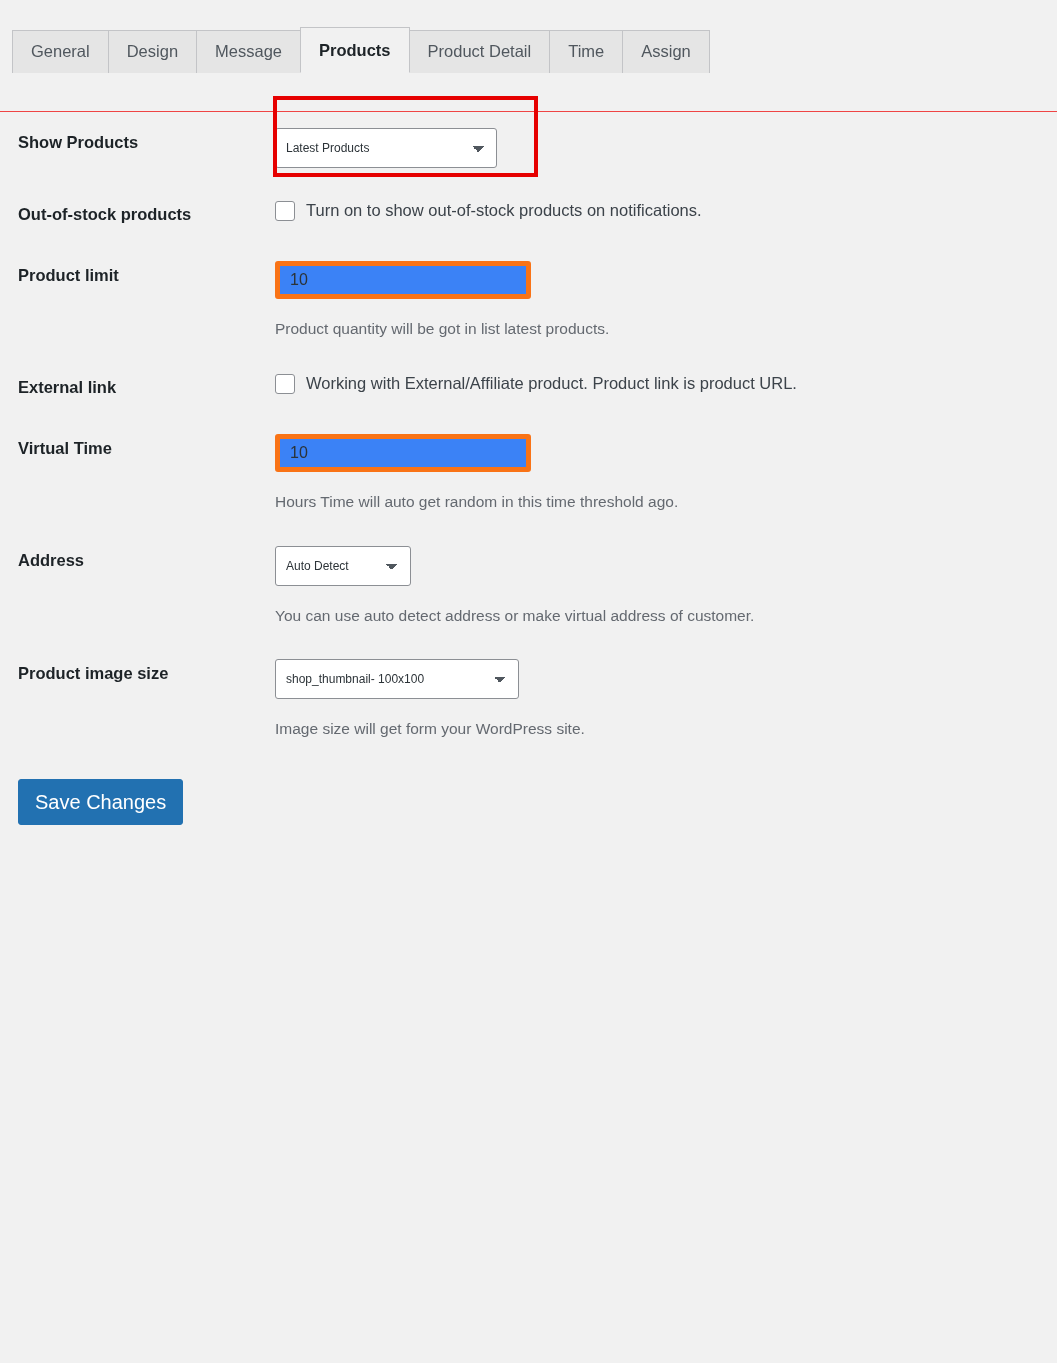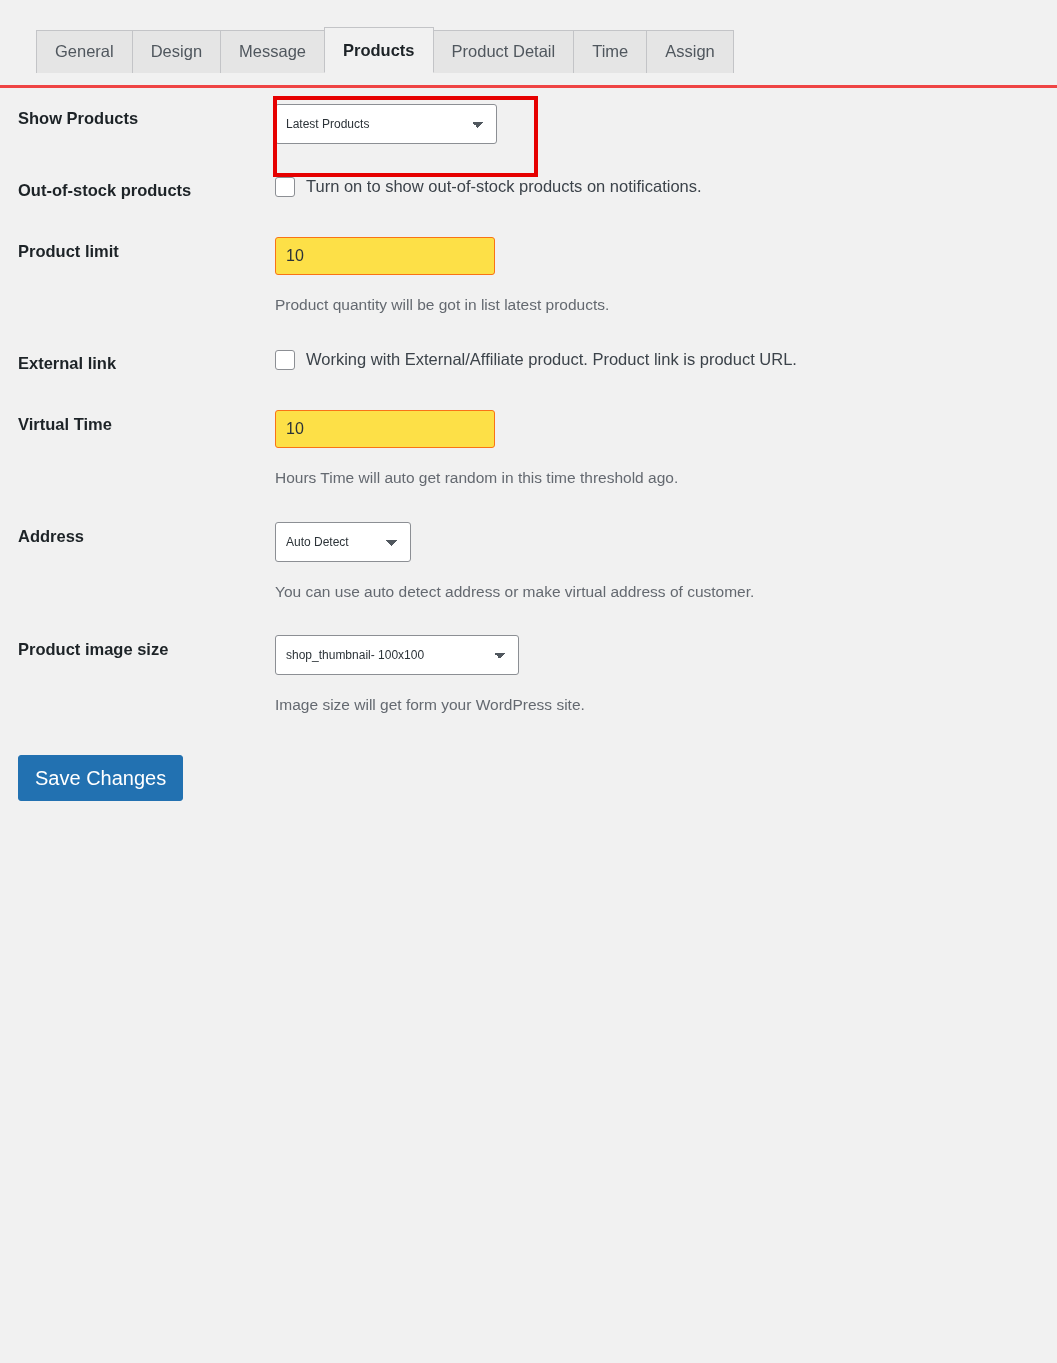--- a/index.html
+++ b/index.html
@@ -21,9 +21,9 @@
   
   .tabs {
     position: relative;
-    padding: 26px 0 0 36px;
-    border-bottom: 3px solid #ef4444;
-    height: 88px;
+    padding: 26px 0 0 12px;
+    border-bottom: 1px solid #ef4444;
+    height: 112px;
     background: #f1f1f1;
   }
   .tab {

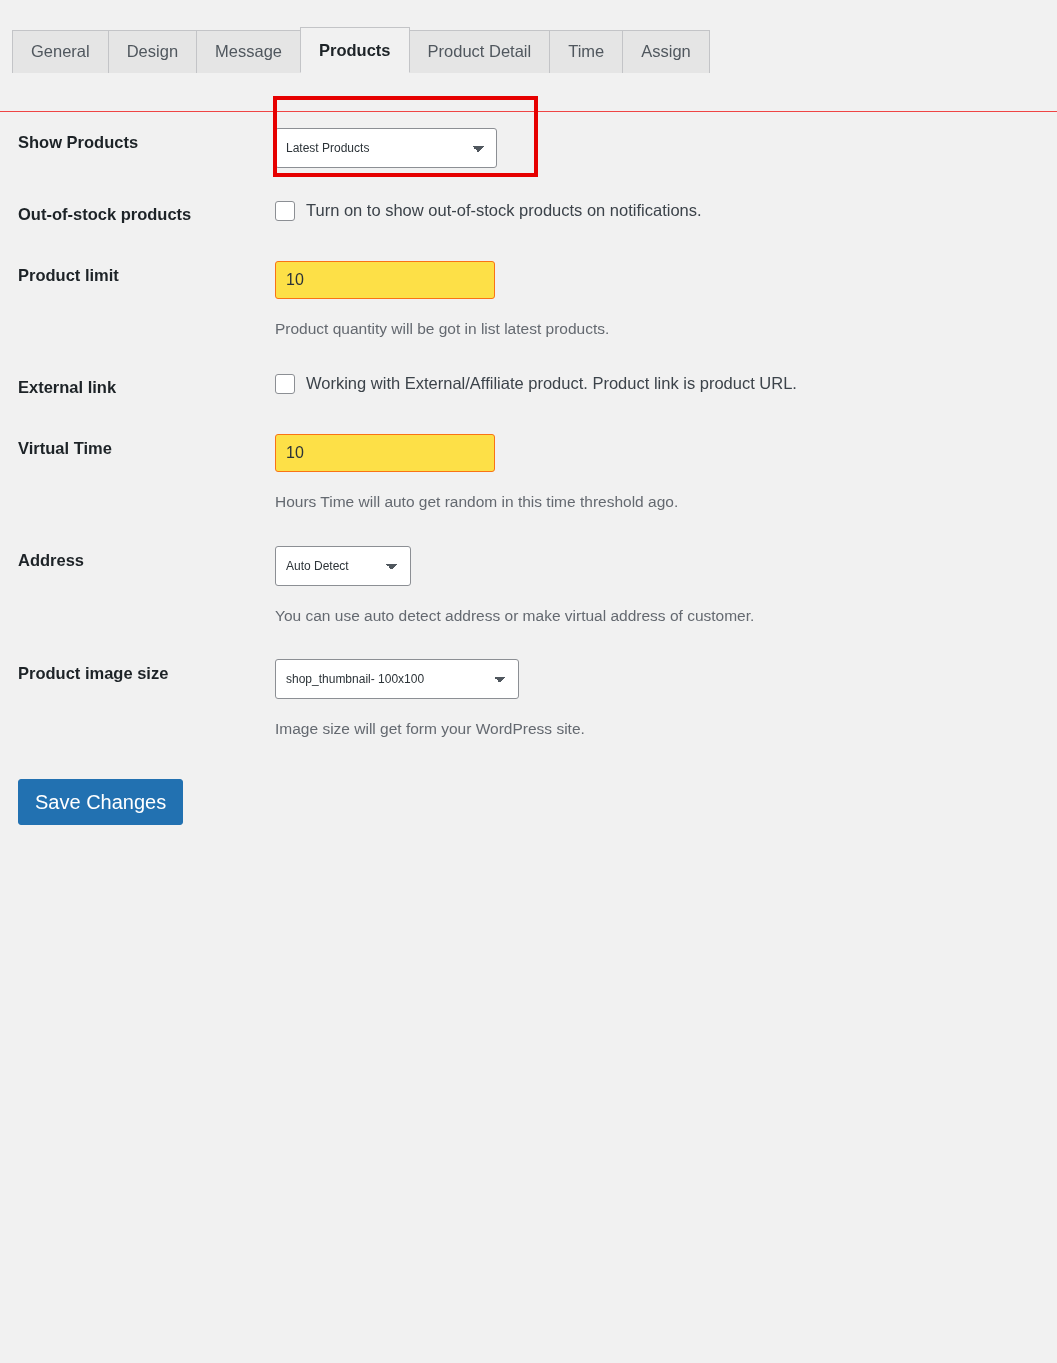--- a/index.html
+++ b/index.html
@@ -107,11 +107,11 @@
     font-size: 16px;
     font-family: "Liberation Sans", sans-serif;
     color: #2c3338;
-    background: #fde047;
-    border: 1px solid #f97316;
+    background: #3b82f6;
+    border: 5px solid #f97316;
     border-radius: 3px;
     padding: 6px 10px;
-    width: 220px;
+    width: 256px;
     height: 38px;
   }
   textarea.wp-textarea {

